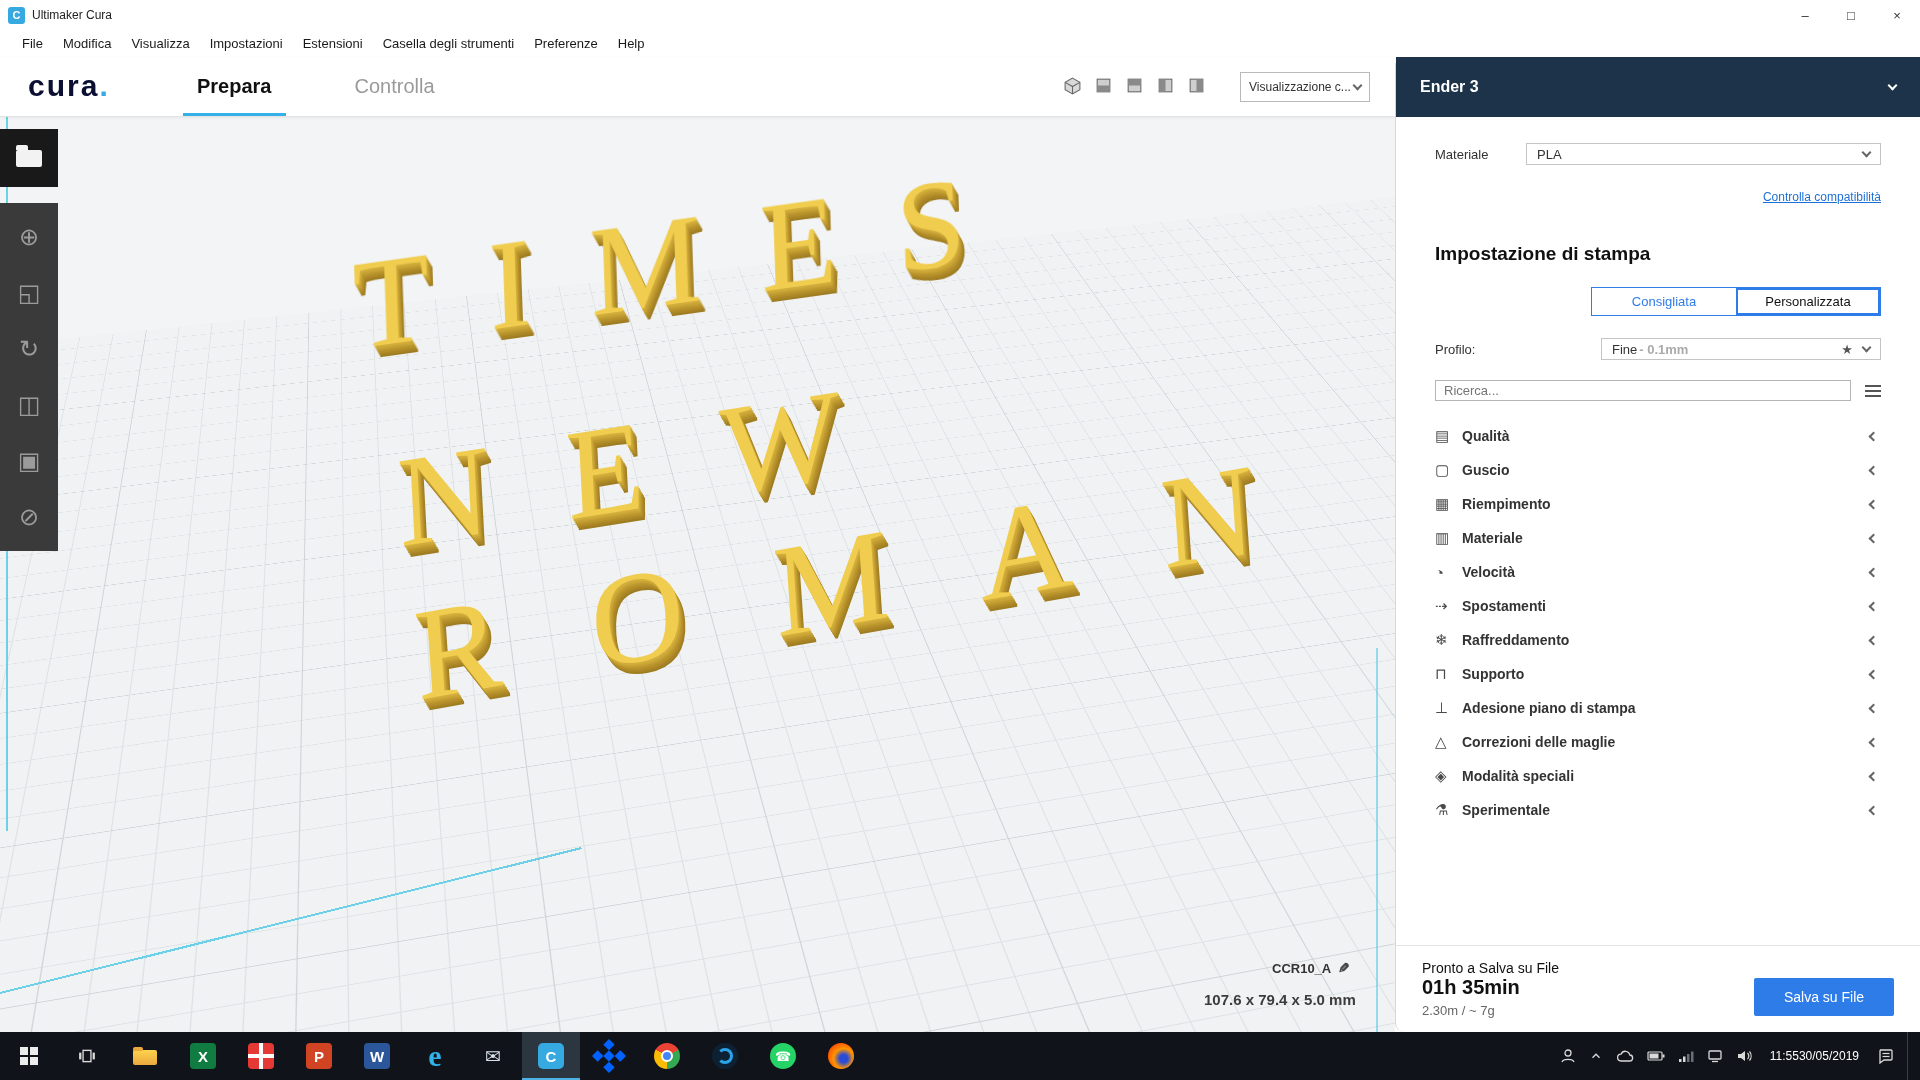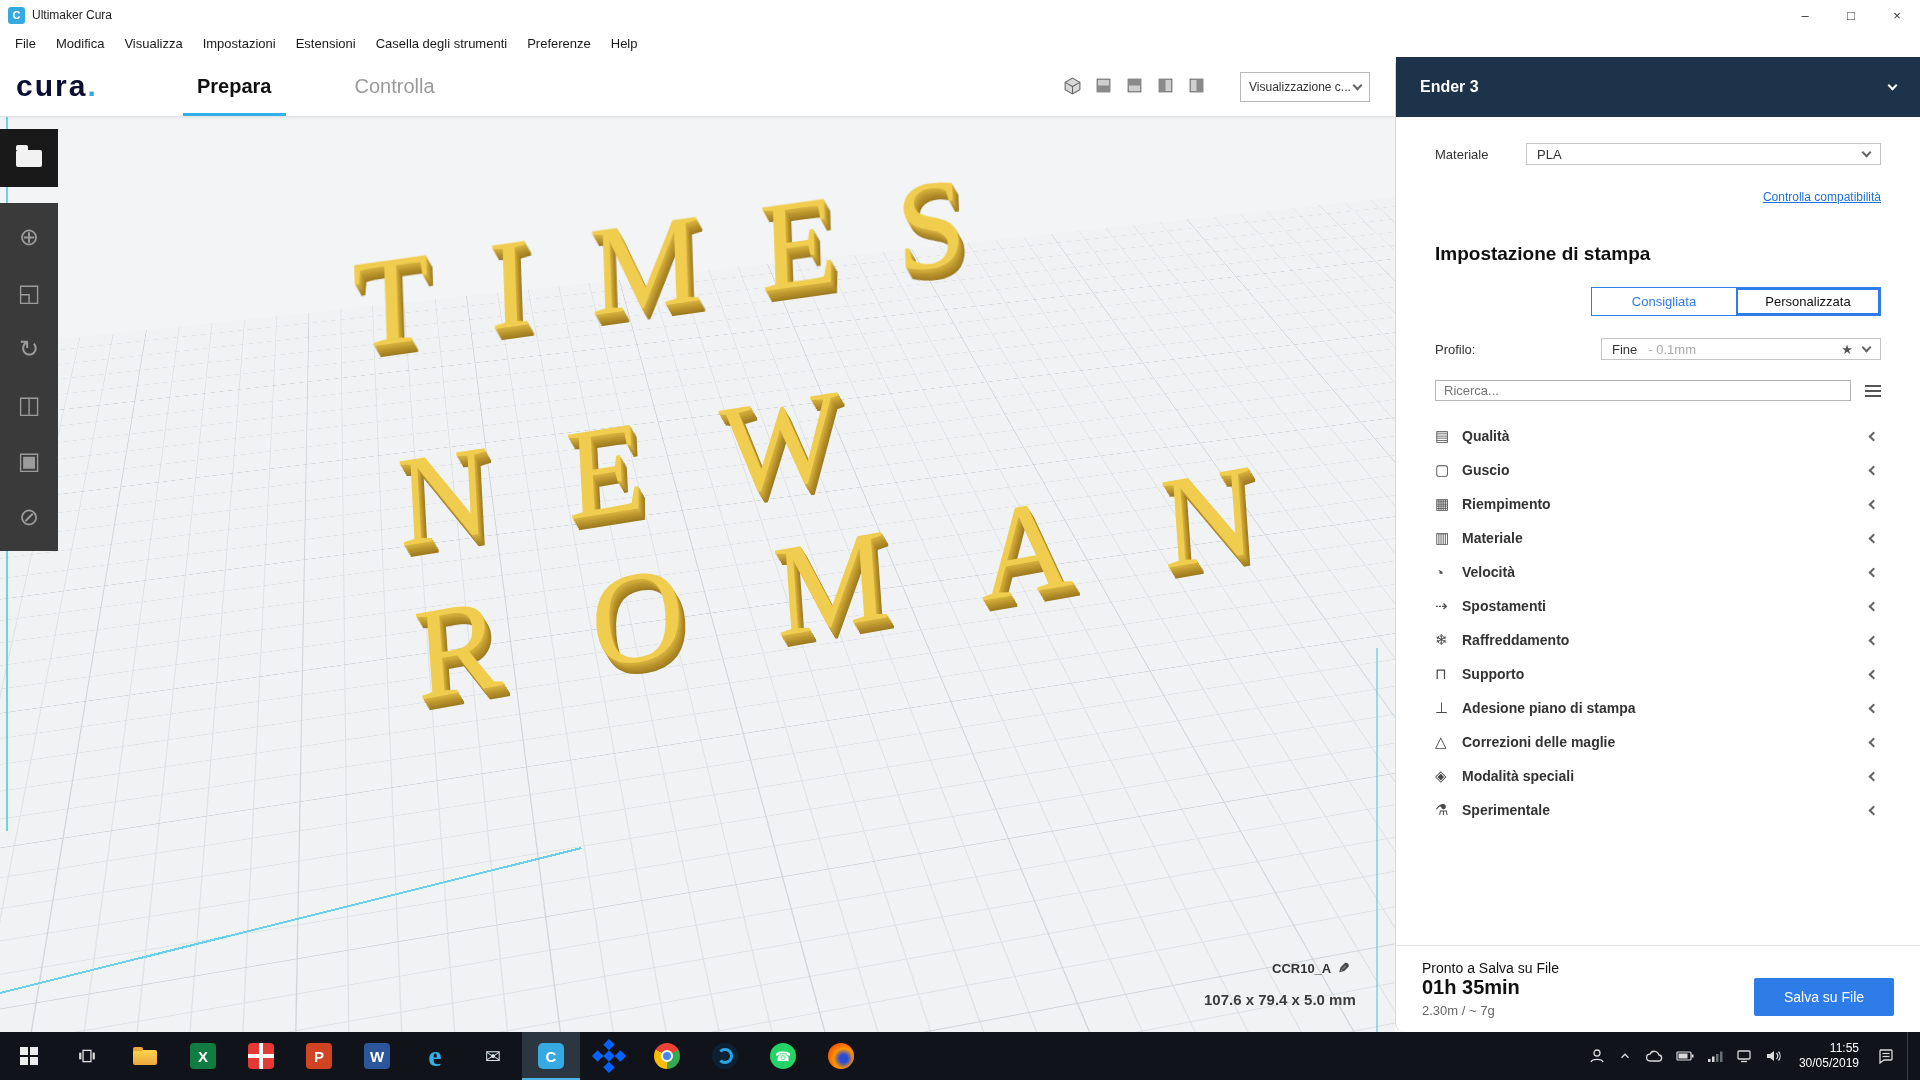--- a/index.html
+++ b/index.html
@@ -18,7 +18,7 @@
     color:#333; display:flex; align-items:center; justify-content:center; }
 
   
-  .menubar { height:27px; background:#fff; display:flex; align-items:center; padding-left:5px; }
+  .menubar { height:27px; background:#fff; display:flex; align-items:center; padding-left:12px; }
   .menu-item { font-size:13px; color:#1a1a1a; padding:0 10px; height:100%;
     display:flex; align-items:center; }
 

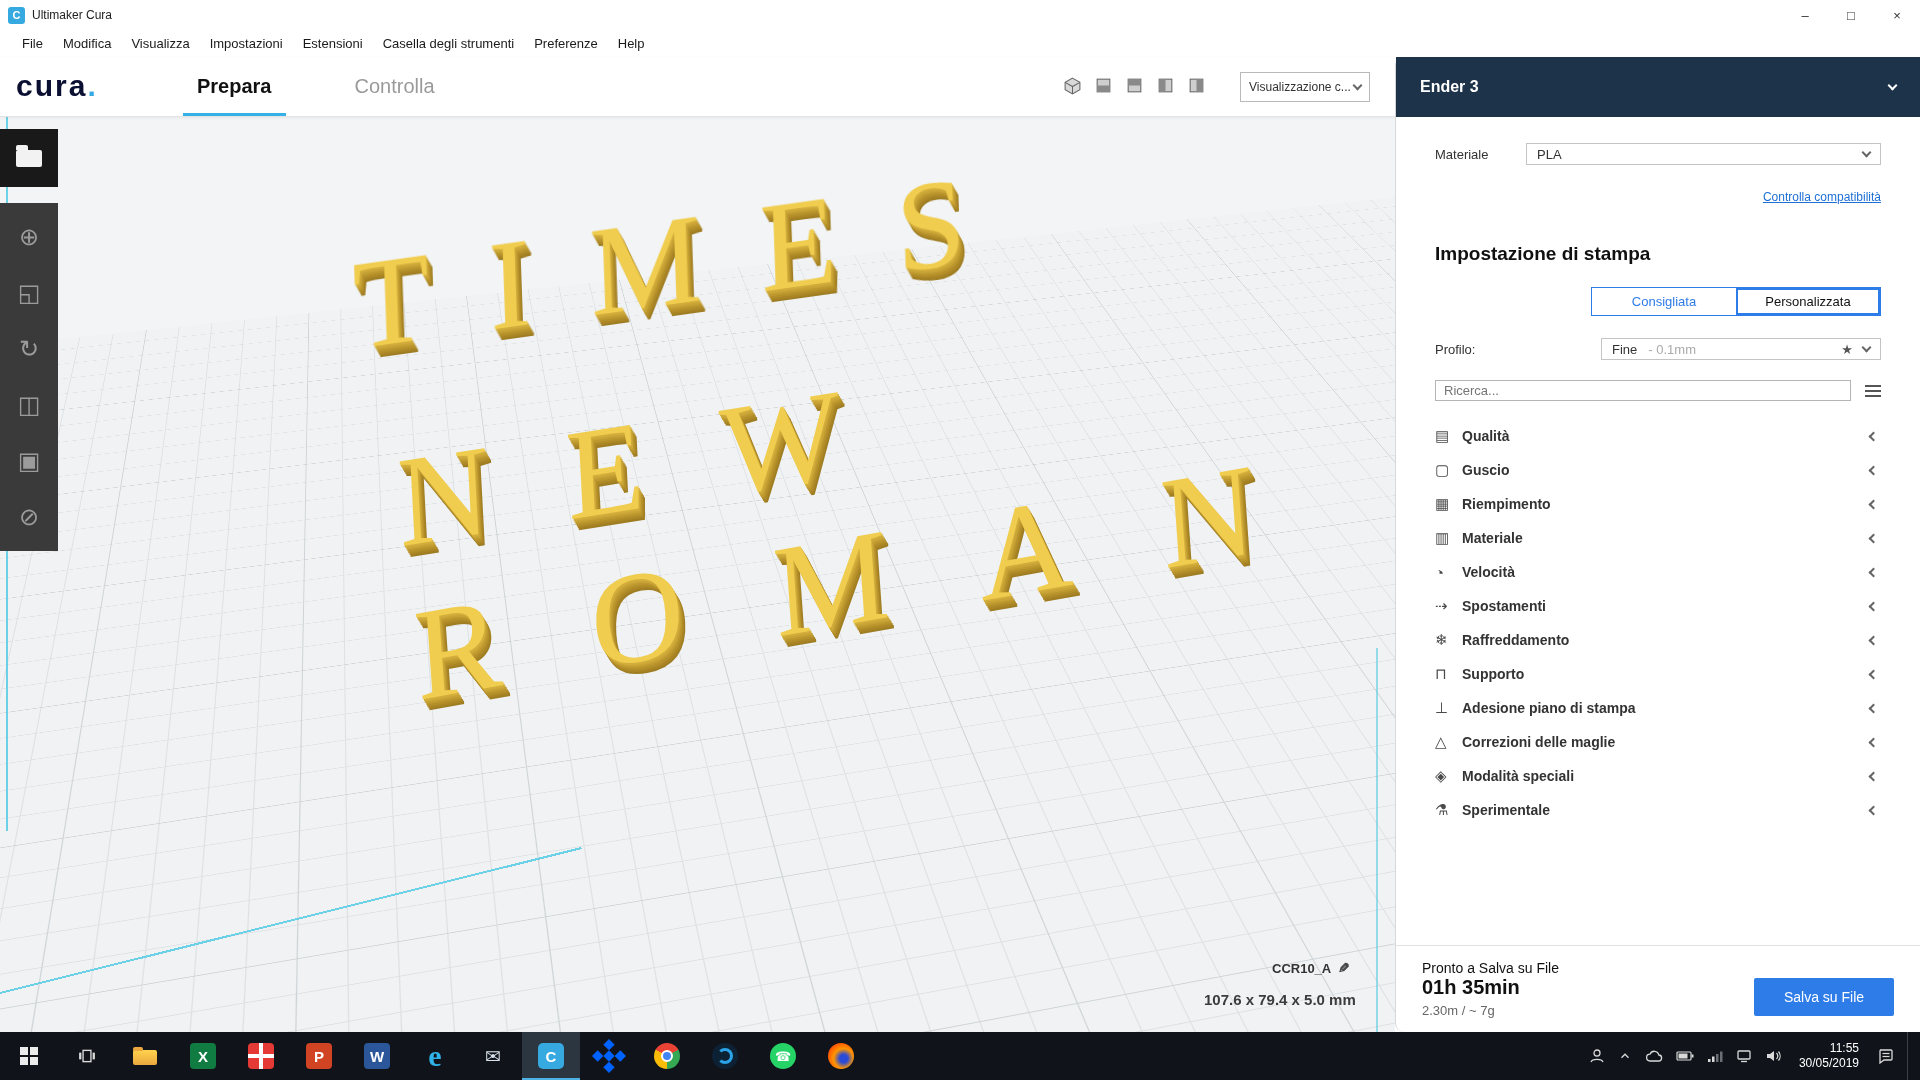--- a/index.html
+++ b/index.html
@@ -29,7 +29,7 @@
   
   .stagebar { height:60px; background:#fff; border-bottom:1px solid #e3e3e3;
     position:relative; box-shadow:0 1px 3px rgba(0,0,0,.06); z-index:5; }
-  .logo { position:absolute; left:16px; top:12px; font-size:30px; font-weight:bold;
+  .logo { position:absolute; left:28px; top:12px; font-size:30px; font-weight:bold;
     color:#0b1033; letter-spacing:2px; }
   .logo .dot { color:#36a9e1; }
   .tabs { position:absolute; left:183px; top:0; height:100%; display:flex; gap:55px; }

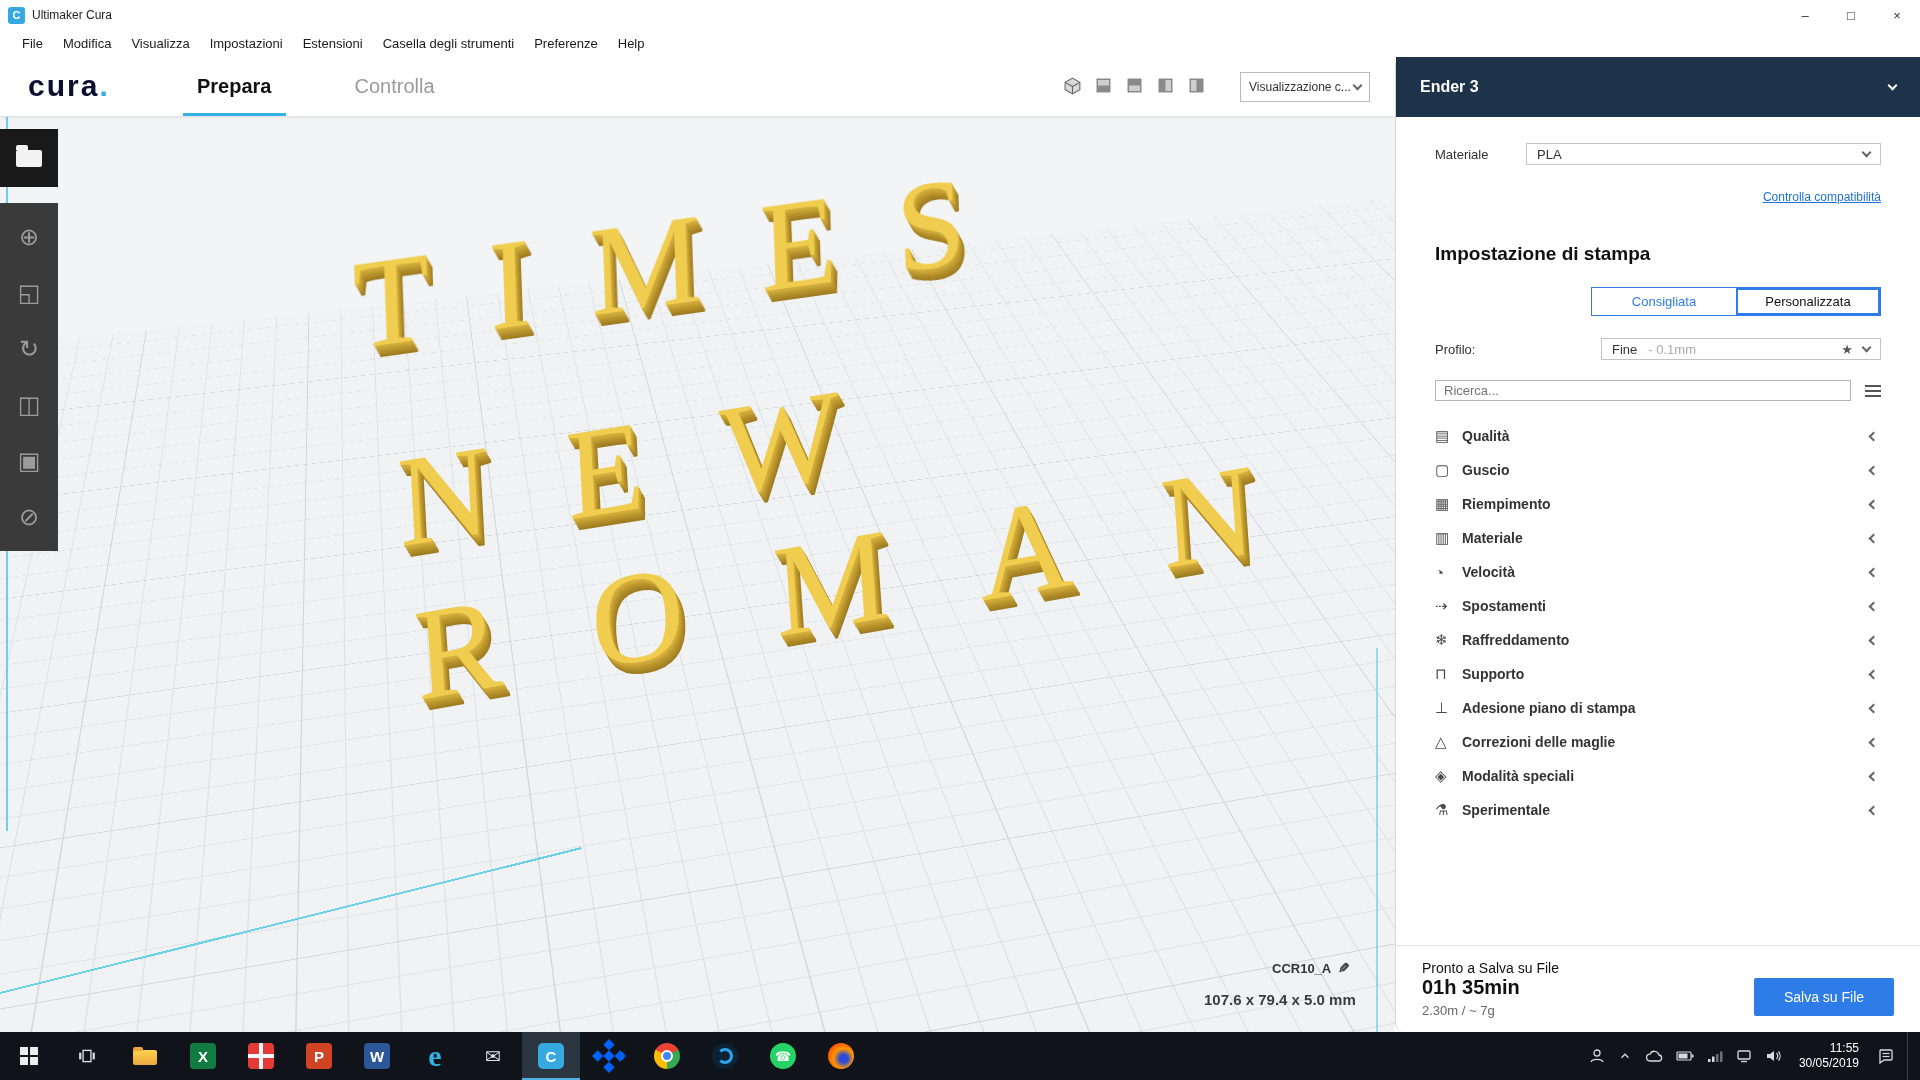--- a/index.html
+++ b/index.html
@@ -117,7 +117,7 @@
 
   .profile-row { margin-top:22px; display:flex; align-items:center; justify-content:space-between; }
   .profile-select { width:280px; }
-  .profile-detail { color:#aaa; margin-left:11px; flex:1; }
+  .profile-detail { color:#aaa; margin-left:2px; flex:1;font-weight:bold; }
   .star { color:#555; font-size:13px; margin-right:10px; }
 
   .search-row { margin-top:20px; display:flex; align-items:center; }

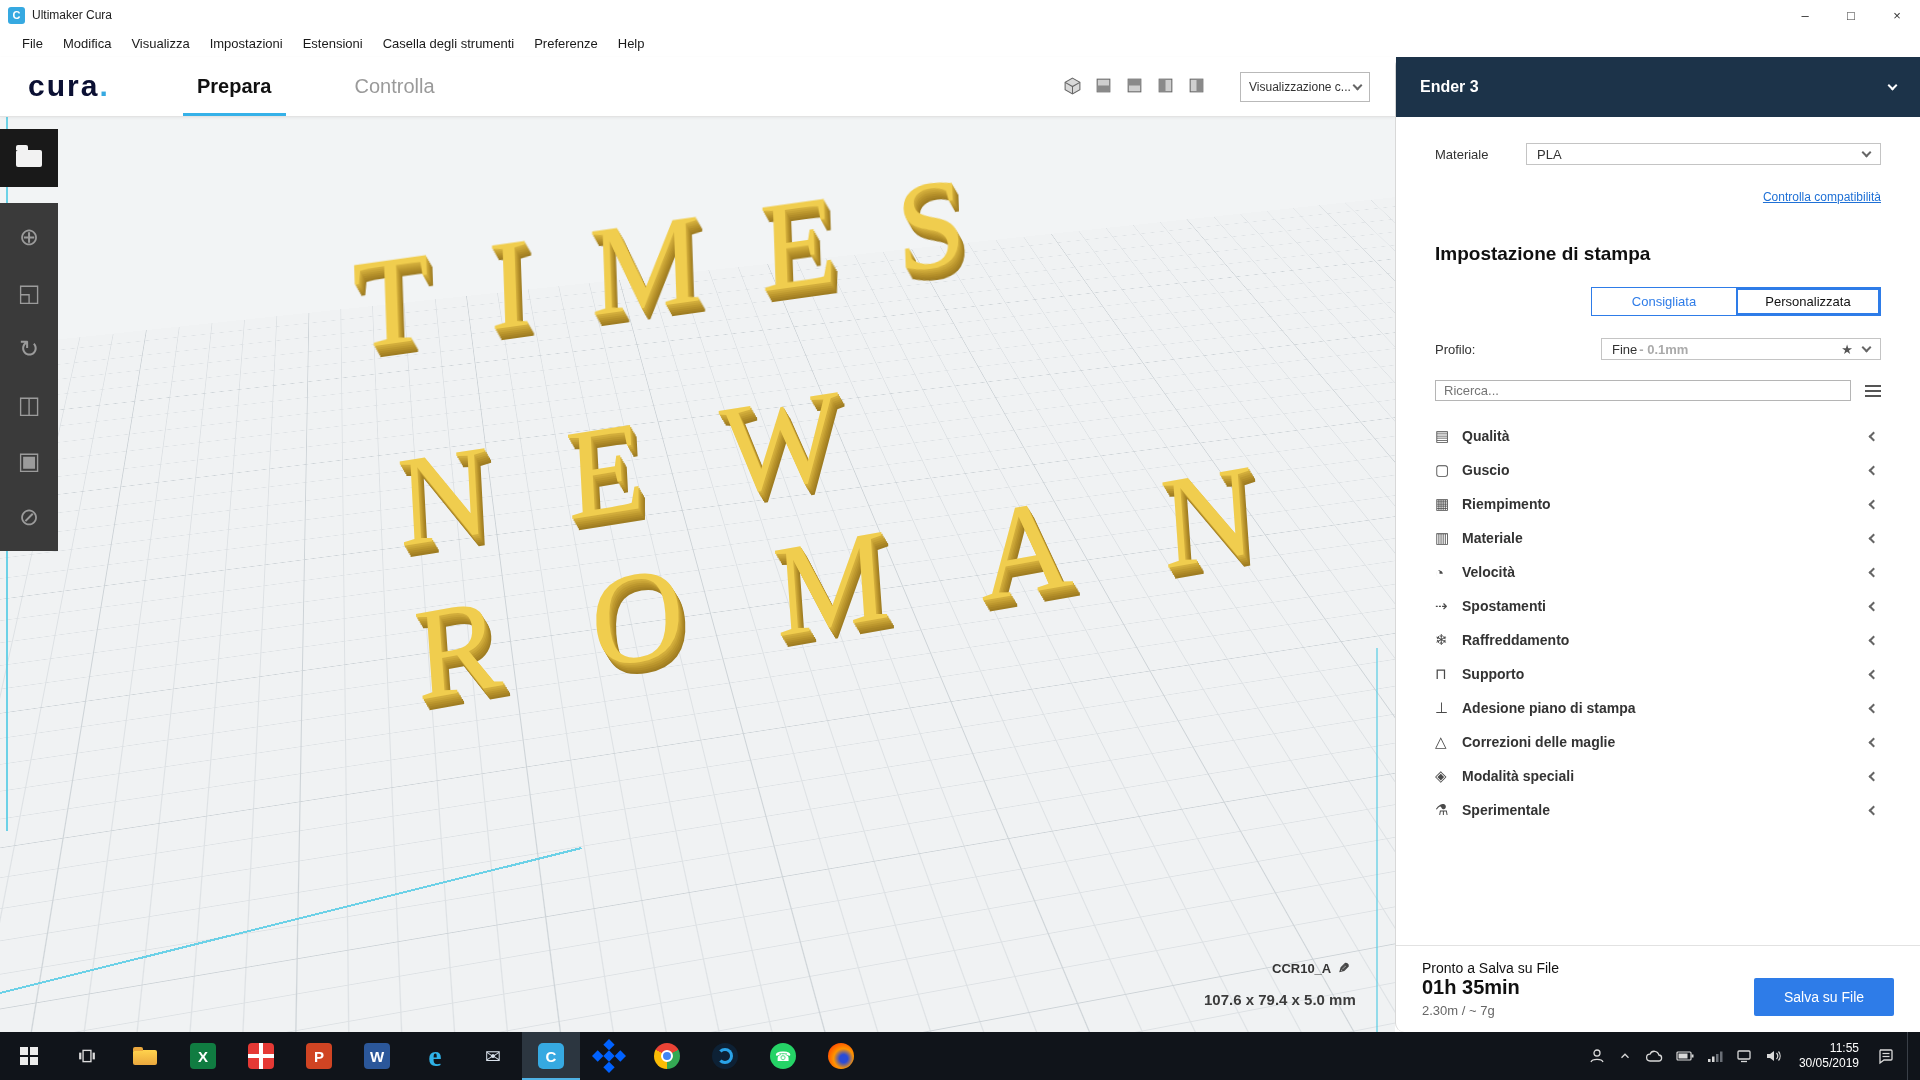--- a/index.html
+++ b/index.html
@@ -181,7 +181,7 @@
   .tray { position:absolute; right:0; top:0; height:100%; display:flex; align-items:center;
     gap:13px; padding-right:8px; }
   .tray-ic { display:flex; align-items:center; justify-content:center; }
-  .tray-clock { display:flex; flex-direction:column; align-items:flex-end; color:#fff;
+  .tray-clock { display:flex; flex-direction:row; align-items:flex-end; color:#fff;
     font-size:12px; line-height:1.25; margin:0 5px; }
   .show-desktop { width:5px; height:100%; border-left:1px solid #3a4048; }
 </style>

